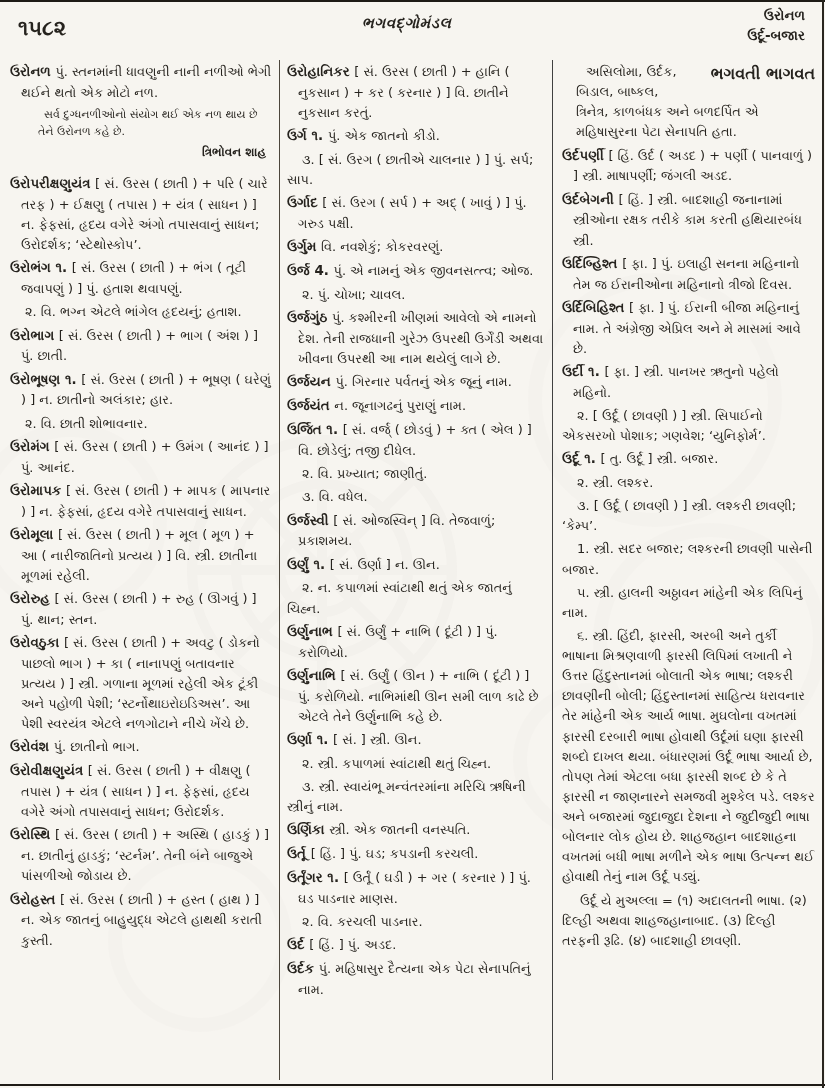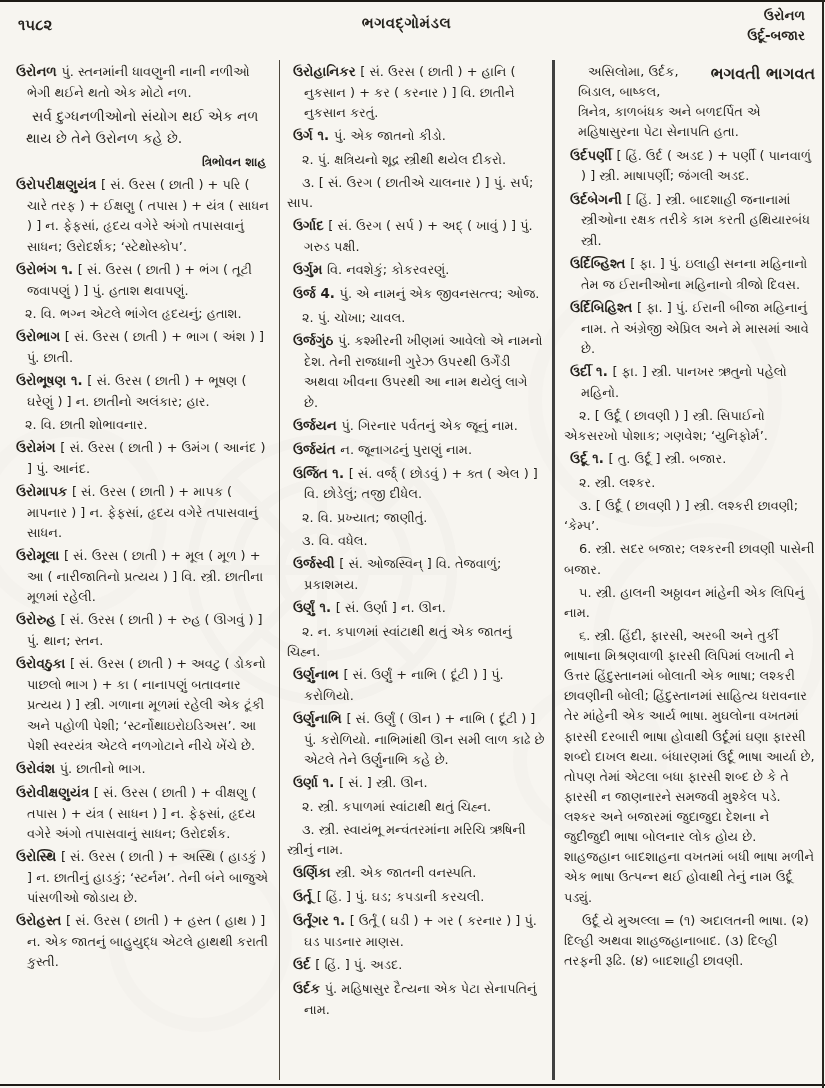--- a/index.html
+++ b/index.html
@@ -17,7 +17,7 @@
   .watermark{position:absolute;inset:0;pointer-events:none;opacity:.45;}
 
   .hdr{position:absolute;top:6px;left:0;right:12px;height:52px;}
-  .hdr .pageno{position:absolute;left:18px;top:10px;font-size:15px;font-weight:bold;}
+  .hdr .pageno{position:absolute;left:18px;top:10px;font-size:21px;font-weight:bold;}
   .hdr .title{position:absolute;left:0;right:0;top:8px;text-align:center;font-size:15px;font-weight:bold;letter-spacing:.5px;}
   .hdr .guides{position:absolute;right:8px;top:0;text-align:right;font-size:13.5px;font-weight:bold;line-height:1.45;}
 

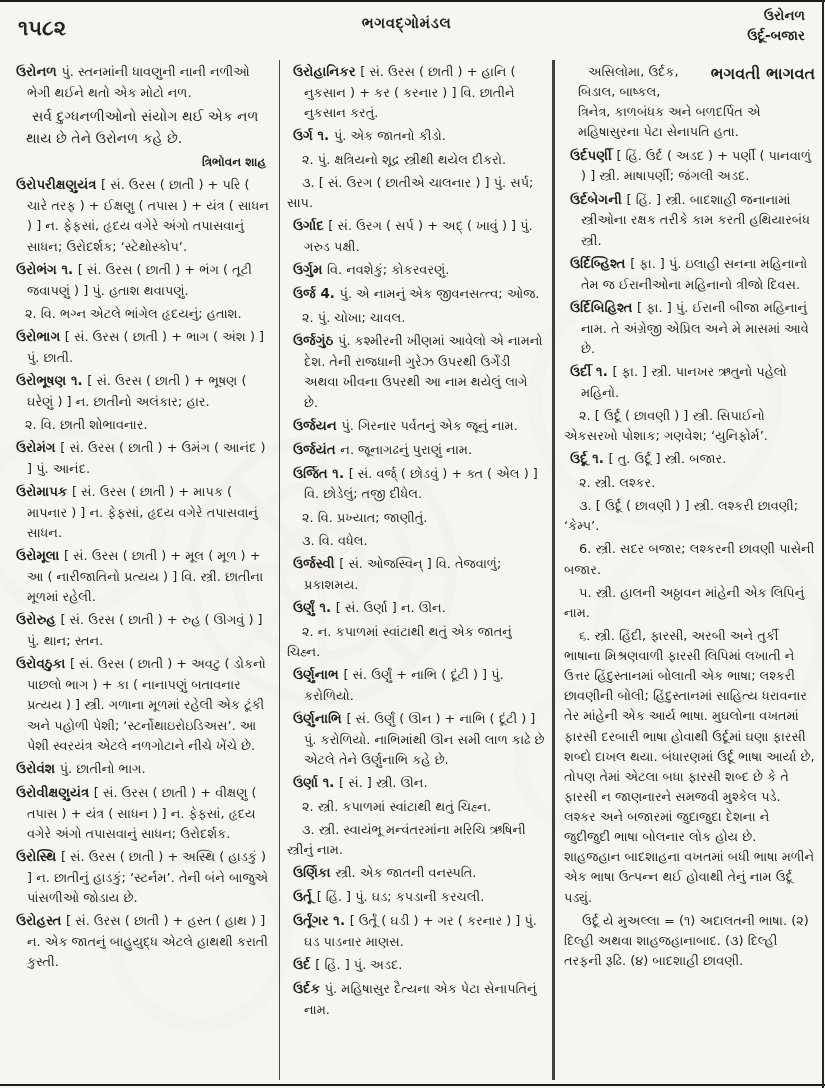--- a/index.html
+++ b/index.html
@@ -18,7 +18,7 @@
 
   .hdr{position:absolute;top:6px;left:0;right:12px;height:52px;}
   .hdr .pageno{position:absolute;left:18px;top:10px;font-size:21px;font-weight:bold;}
-  .hdr .title{position:absolute;left:0;right:0;top:8px;text-align:center;font-size:15px;font-weight:bold;letter-spacing:.5px;}
+  .hdr .title{position:absolute;left:0;right:0;top:8px;text-align:center;font-size:15px;font-weight:bold;letter-spacing:.5px;font-style:italic;}
   .hdr .guides{position:absolute;right:8px;top:0;text-align:right;font-size:13.5px;font-weight:bold;line-height:1.45;}
 
   .content{

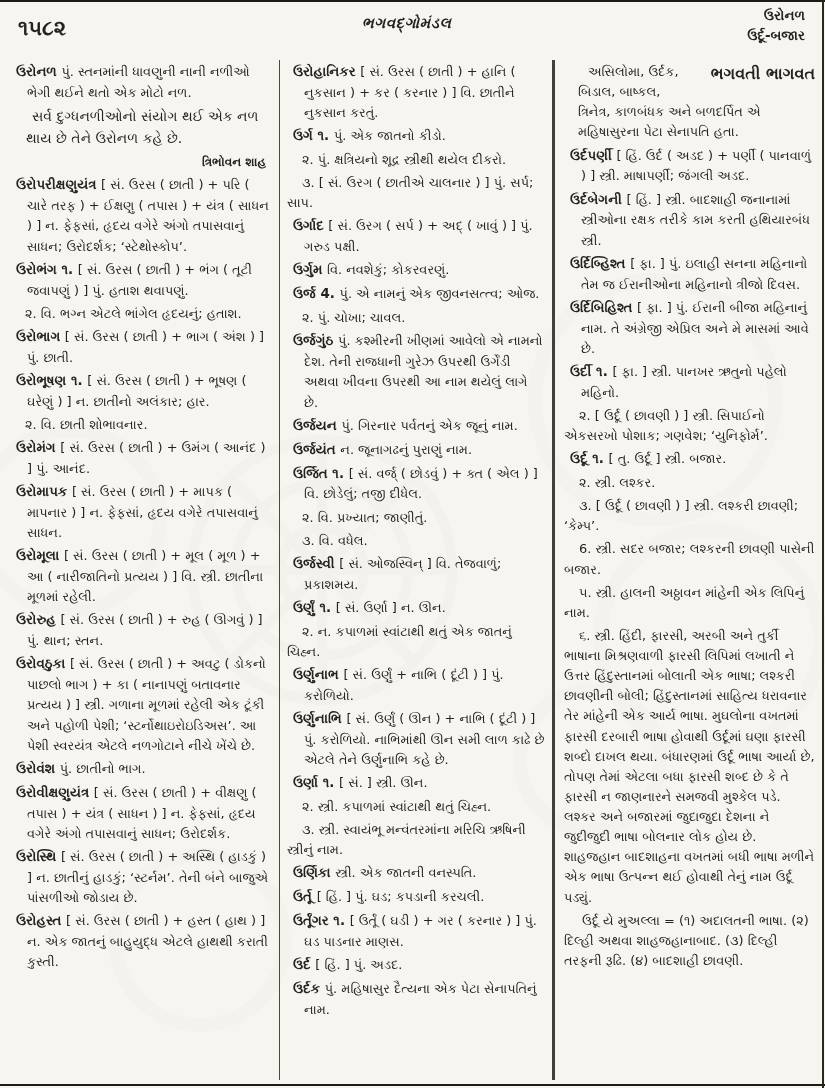--- a/index.html
+++ b/index.html
@@ -31,7 +31,7 @@
   .col-right{flex:1;padding-left:9px;}
 
   .col p{margin:2px 0 3px 0;}
-  p.entry{padding-left:11px;text-indent:-11px;margin-left:6px;}
+  p.entry{padding-left:11px;text-indent:-11px;}
   p.sense{text-indent:15px;}
   p.quote{font-size:14px;margin-left:16px;margin-right:4px;text-indent:6px;}
   p.cite{text-align:right;font-weight:bold;font-size:12px;margin:0 6px 4px 0;}

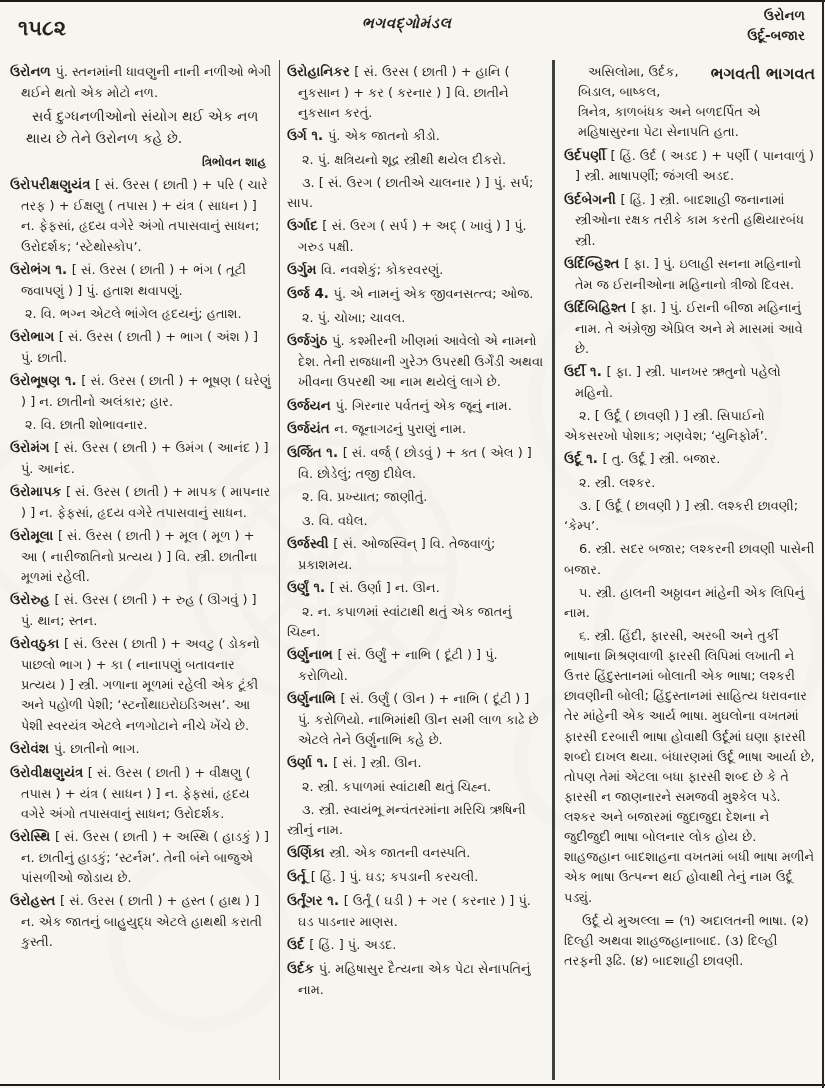--- a/index.html
+++ b/index.html
@@ -27,7 +27,7 @@
   }
   .col{overflow:hidden;}
   .col-left{width:262px;padding-right:7px;border-right:1px solid #4c463c;}
-  .col-middle{width:258px;padding:0 7px;border-right:3px solid #404040;}
+  .col-middle{width:258px;padding:0 7px;border-right:1px solid #404040;}
   .col-right{flex:1;padding-left:9px;}
 
   .col p{margin:2px 0 3px 0;}

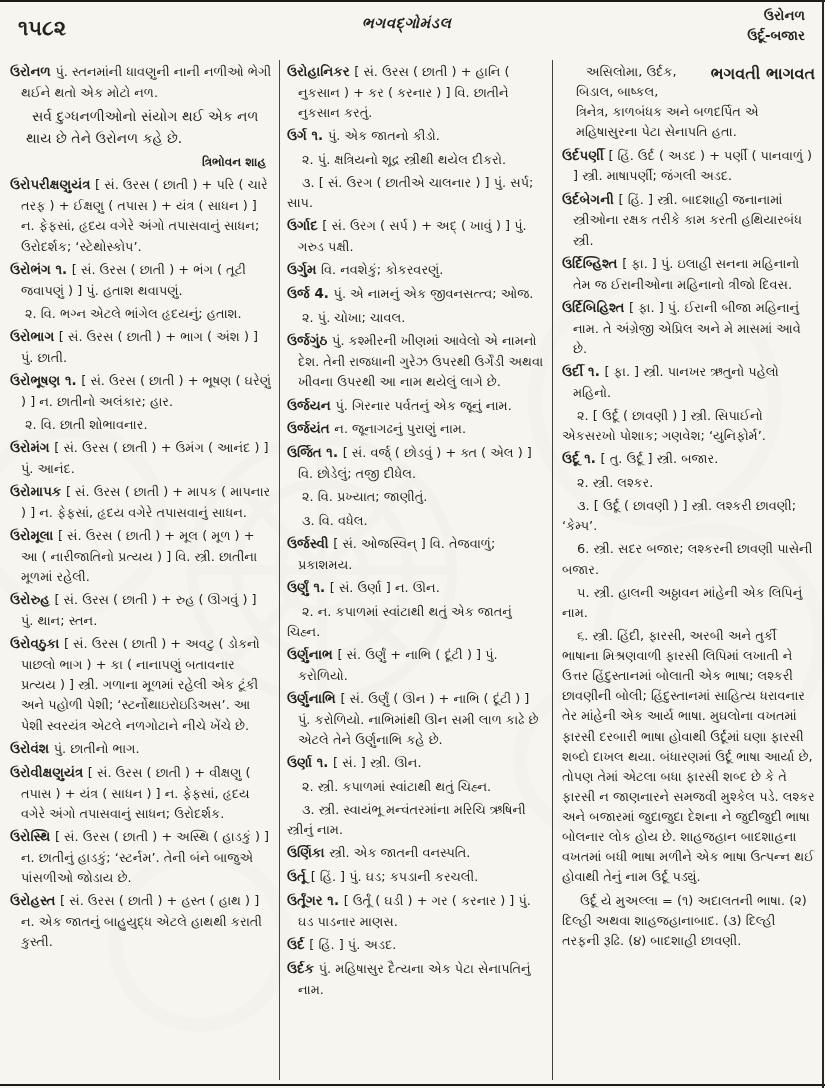--- a/index.html
+++ b/index.html
@@ -33,7 +33,7 @@
   .col p{margin:2px 0 3px 0;}
   p.entry{padding-left:11px;text-indent:-11px;}
   p.sense{text-indent:15px;}
-  p.quote{font-size:14px;margin-left:16px;margin-right:4px;text-indent:6px;}
+  p.quote{font-size:11px;margin-left:28px;margin-right:4px;text-indent:6px;}
   p.cite{text-align:right;font-weight:bold;font-size:12px;margin:0 6px 4px 0;}
   p.cont{margin-left:14px;text-indent:10px;}
   p.para{text-indent:18px;}

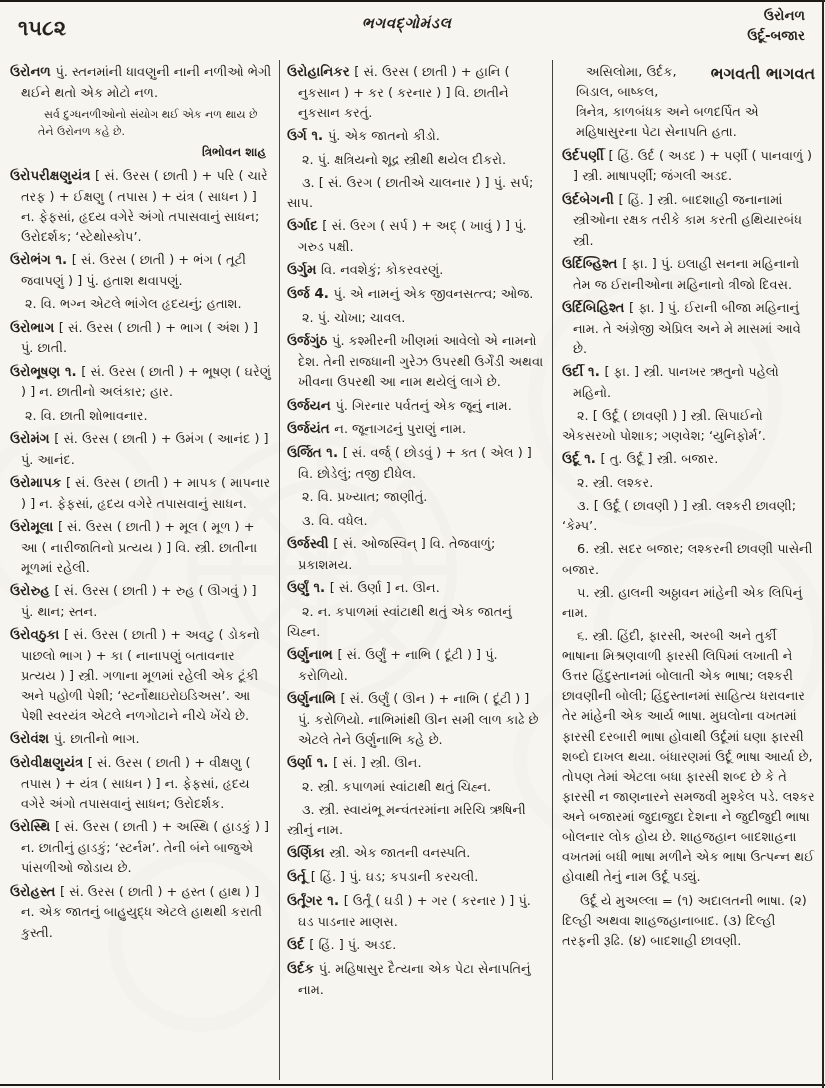--- a/index.html
+++ b/index.html
@@ -34,7 +34,7 @@
   p.entry{padding-left:11px;text-indent:-11px;}
   p.sense{text-indent:15px;}
   p.quote{font-size:11px;margin-left:28px;margin-right:4px;text-indent:6px;}
-  p.cite{text-align:right;font-weight:bold;font-size:12px;margin:0 6px 4px 0;}
+  p.cite{text-align:right;font-weight:bold;font-size:12px;margin:0 6px 12px 0;}
   p.cont{margin-left:14px;text-indent:10px;}
   p.para{text-indent:18px;}
   .head{font-weight:bold;font-size:13.4px;}

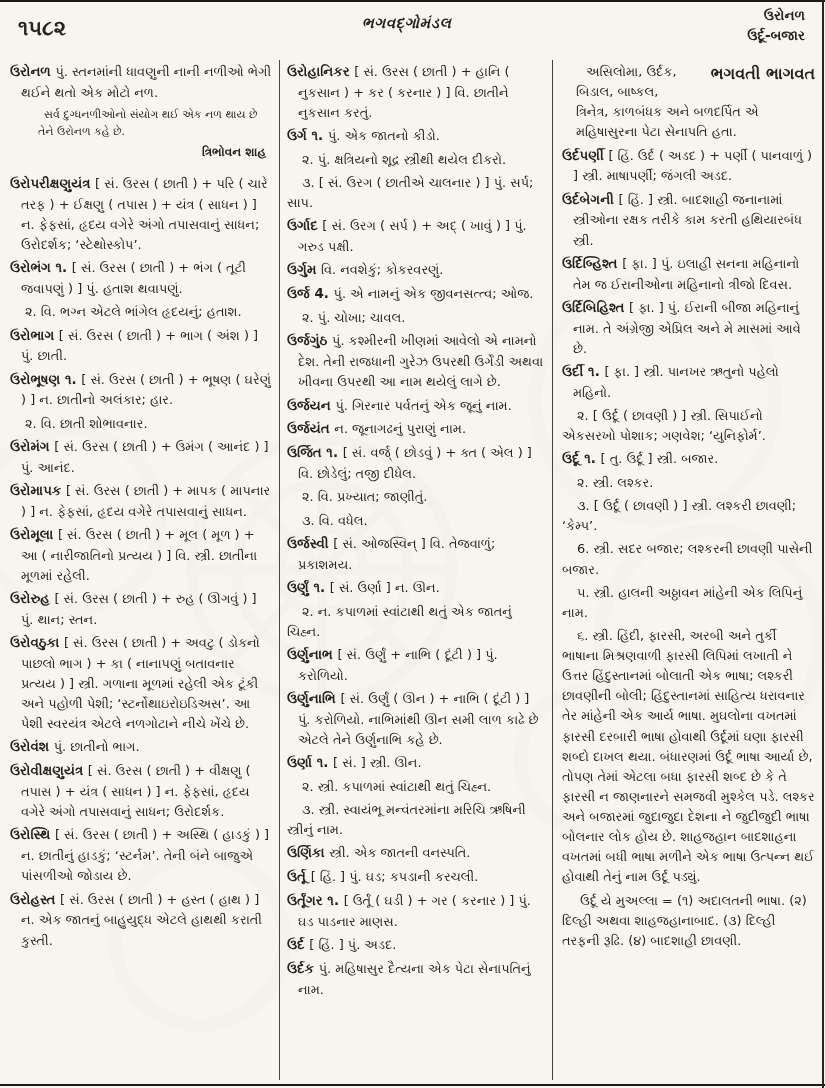--- a/index.html
+++ b/index.html
@@ -96,7 +96,6 @@
   <div class="col col-middle">
       <p class="entry"><b class="head">ઉરોહાનિકર </b>[ સં. ઉરસ ( છાતી ) + હાનિ ( નુકસાન ) + કર ( કરનાર ) ] વિ. છાતીને નુકસાન કરતું.</p>
       <p class="entry"><b class="head">ઉર્ગ ૧. </b>પું. એક જાતનો કીડો.</p>
-      <p class="sense">૨. પું. ક્ષત્રિયનો શૂદ્ર સ્ત્રીથી થયેલ દીકરો.</p>
       <p class="sense">૩. [ સં. ઉરગ ( છાતીએ ચાલનાર ) ] પું. સર્પ; સાપ.</p>
       <p class="entry"><b class="head">ઉર્ગાદ </b>[ સં. ઉરગ ( સર્પ ) + અદ્ ( ખાવું ) ] પું. ગરુડ પક્ષી.</p>
       <p class="entry"><b class="head">ઉર્ગુમ </b>વિ. નવશેકું; કોકરવરણું.</p>

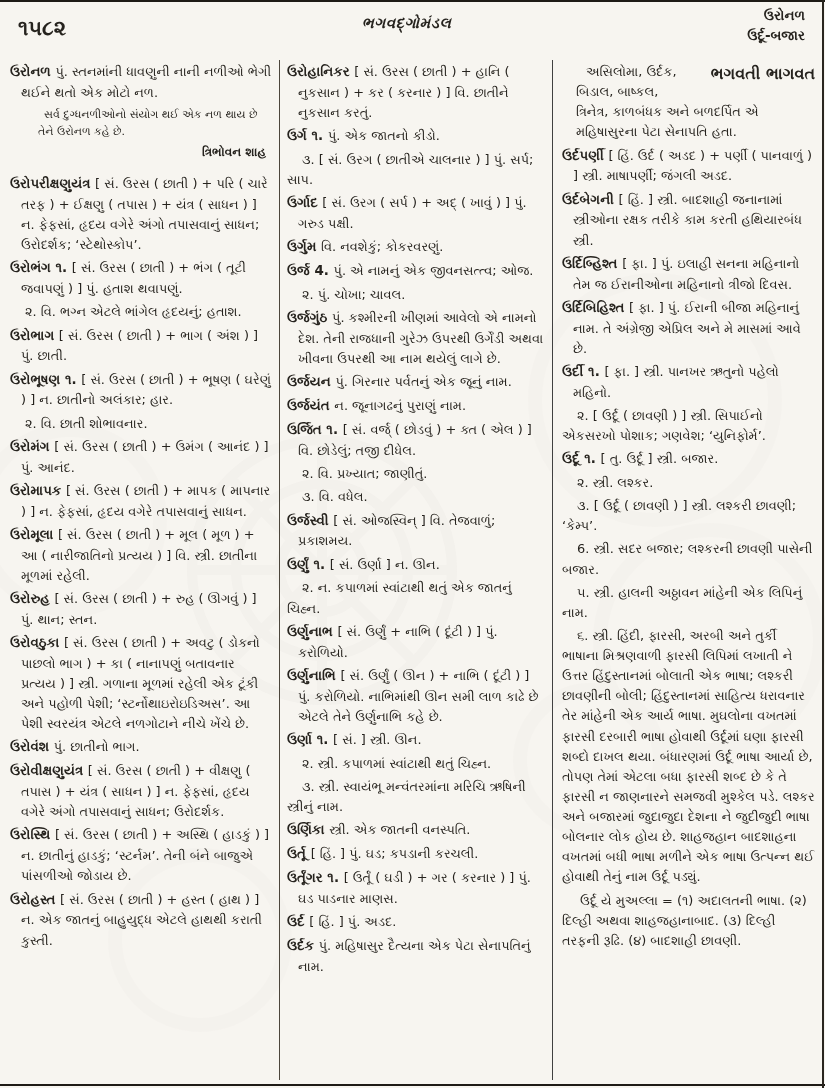--- a/index.html
+++ b/index.html
@@ -132,7 +132,7 @@
       <p class="entry"><b class="head">ઉર્દૂ ૧. </b>[ તુ. ઉર્દૂ ] સ્ત્રી. બજાર.</p>
       <p class="sense">૨. સ્ત્રી. લશ્કર.</p>
       <p class="sense">૩. [ ઉર્દૂ ( છાવણી ) ] સ્ત્રી. લશ્કરી છાવણી; ‘કેમ્પ’.</p>
-      <p class="sense">6. સ્ત્રી. સદર બજાર; લશ્કરની છાવણી પાસેની બજાર.</p>
+      <p class="sense">1. સ્ત્રી. સદર બજાર; લશ્કરની છાવણી પાસેની બજાર.</p>
       <p class="sense">૫. સ્ત્રી. હાલની અઠ્ઠાવન માંહેની એક લિપિનું નામ.</p>
       <p class="sense">૬. સ્ત્રી. હિંદી, ફારસી, અરબી અને તુર્કી ભાષાના મિશ્રણવાળી ફારસી લિપિમાં લખાતી ને ઉત્તર હિંદુસ્તાનમાં બોલાતી એક ભાષા; લશ્કરી છાવણીની બોલી; હિંદુસ્તાનમાં સાહિત્ય ધરાવનાર તેર માંહેની એક આર્ય ભાષા. મુઘલોના વખતમાં ફારસી દરબારી ભાષા હોવાથી ઉર્દૂમાં ઘણા ફારસી શબ્દો દાખલ થયા. બંધારણમાં ઉર્દૂ ભાષા આર્યા છે, તોપણ તેમાં એટલા બધા ફારસી શબ્દ છે કે તે ફારસી ન જાણનારને સમજવી મુશ્કેલ પડે. લશ્કર અને બજારમાં જુદાજુદા દેશના ને જુદીજુદી ભાષા બોલનાર લોક હોય છે. શાહજહાન બાદશાહના વખતમાં બધી ભાષા મળીને એક ભાષા ઉત્પન્ન થઈ હોવાથી તેનું નામ ઉર્દૂ પડ્યું.</p>
       <p class="para">ઉર્દૂ યે મુઅલ્લા = (૧) અદાલતની ભાષા. (૨) દિલ્હી અથવા શાહજહાનાબાદ. (૩) દિલ્હી તરફની રૂઢિ. (૪) બાદશાહી છાવણી.</p>

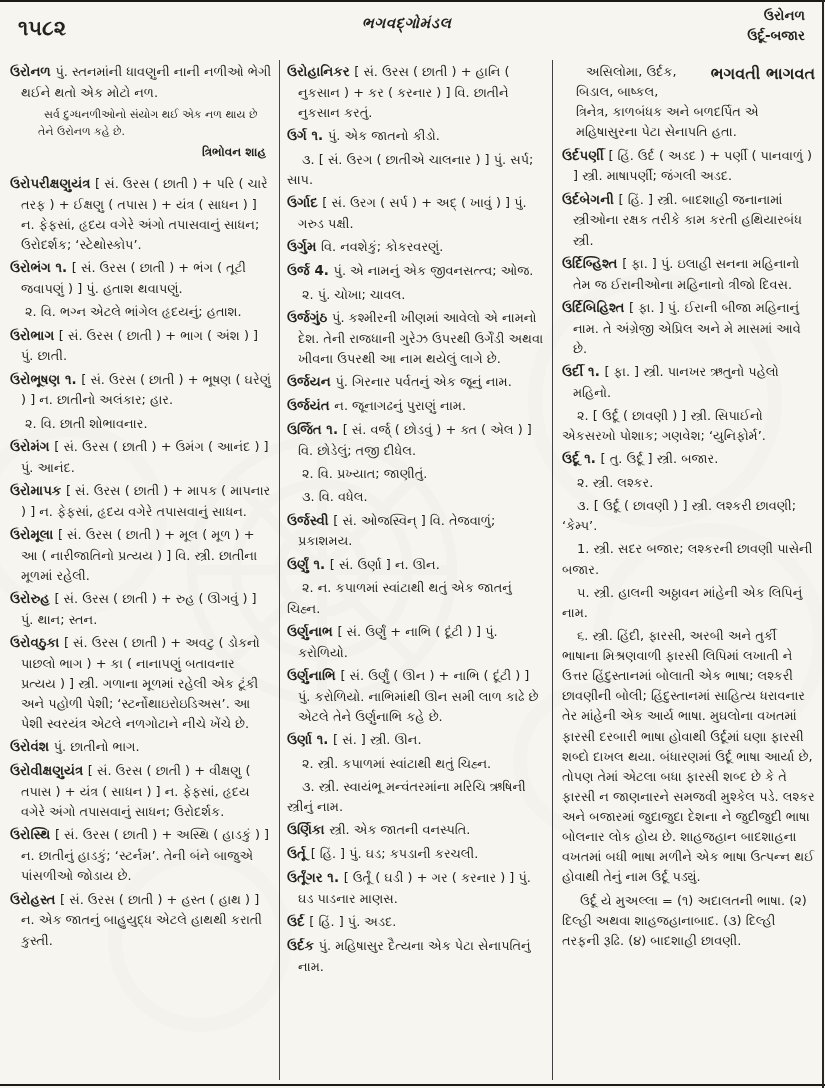--- a/index.html
+++ b/index.html
@@ -118,6 +118,7 @@
       <p class="entry"><b class="head">ઉર્ણિકા </b>સ્ત્રી. એક જાતની વનસ્પતિ.</p>
       <p class="entry"><b class="head">ઉર્તૂ </b>[ હિં. ] પું. ઘડ; કપડાની કરચલી.</p>
       <p class="entry"><b class="head">ઉર્તૂંગર ૧. </b>[ ઉર્તૂં ( ઘડી ) + ગર ( કરનાર ) ] પું. ઘડ પાડનાર માણસ.</p>
+      <p class="sense">૨. વિ. કરચલી પાડનાર.</p>
       <p class="entry"><b class="head">ઉર્દ </b>[ હિં. ] પું. અડદ.</p>
       <p class="entry"><b class="head">ઉર્દક </b>પું. મહિષાસુર દૈત્યના એક પેટા સેનાપતિનું નામ.</p>
     </div>

